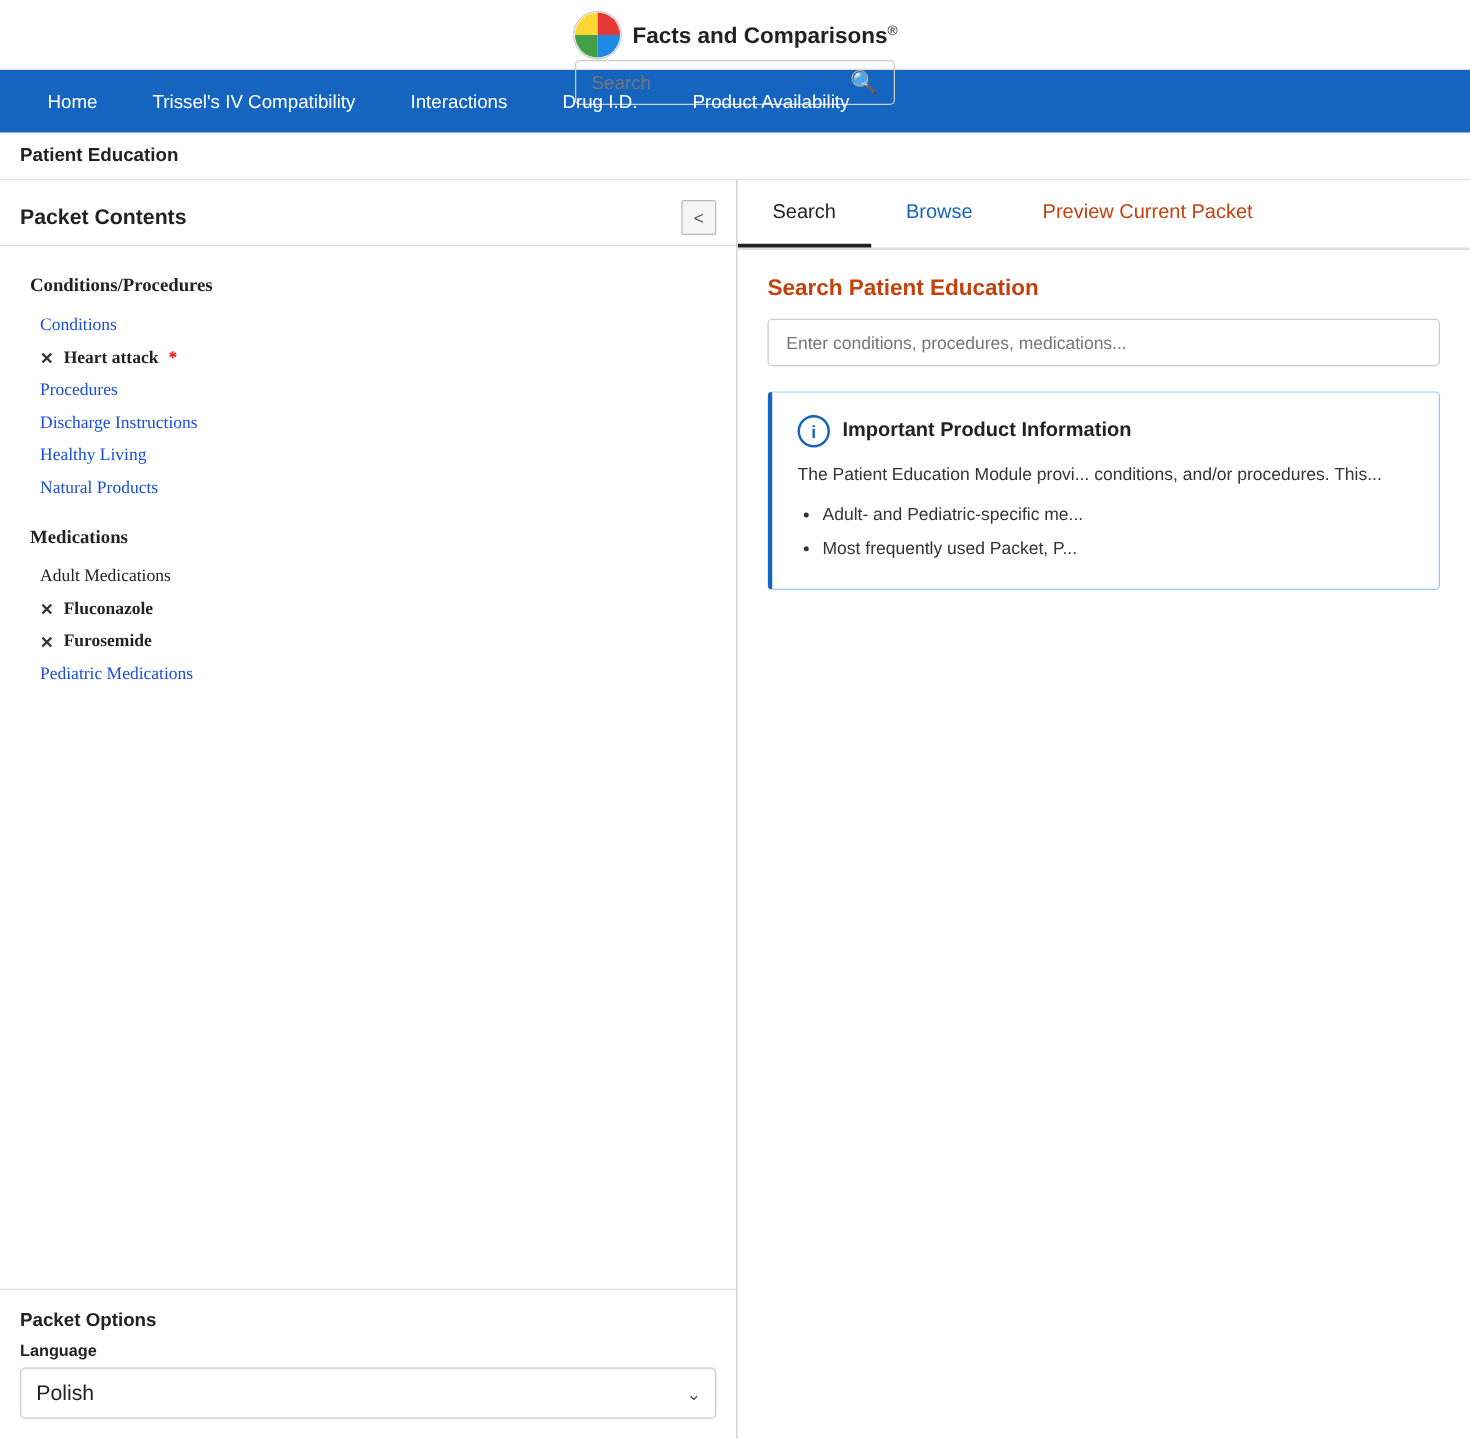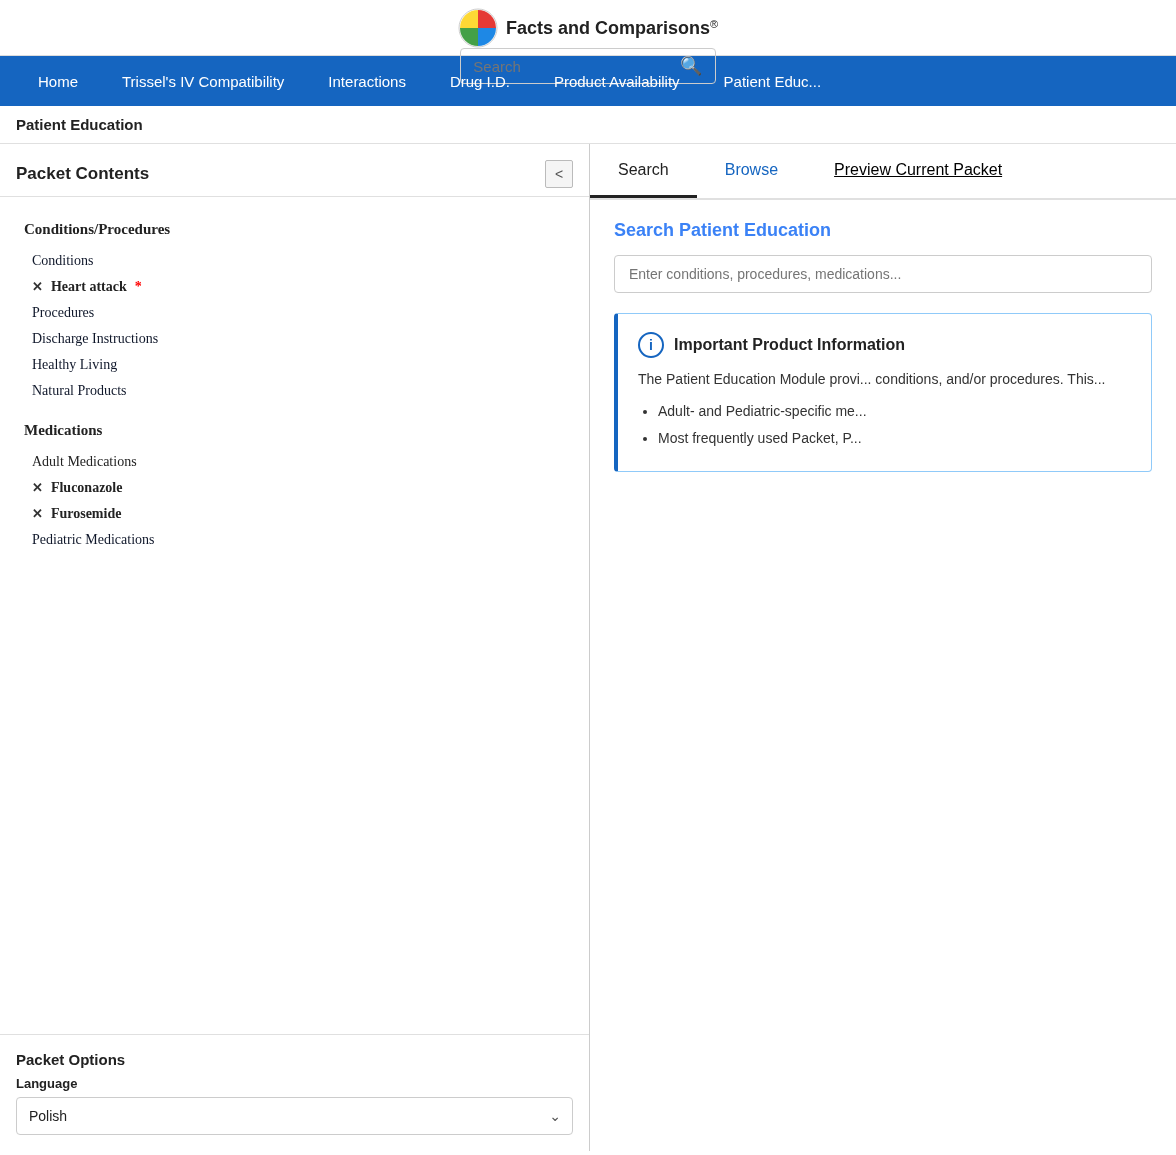--- a/index.html
+++ b/index.html
@@ -334,7 +334,6 @@
   <div class="nav-item">Interactions</div>
   <div class="nav-item">Drug I.D.</div>
   <div class="nav-item">Product Availability</div>
-  <div class="nav-item">Patient Educ...</div>
 </nav>
 
 <div class="breadcrumb-bar">

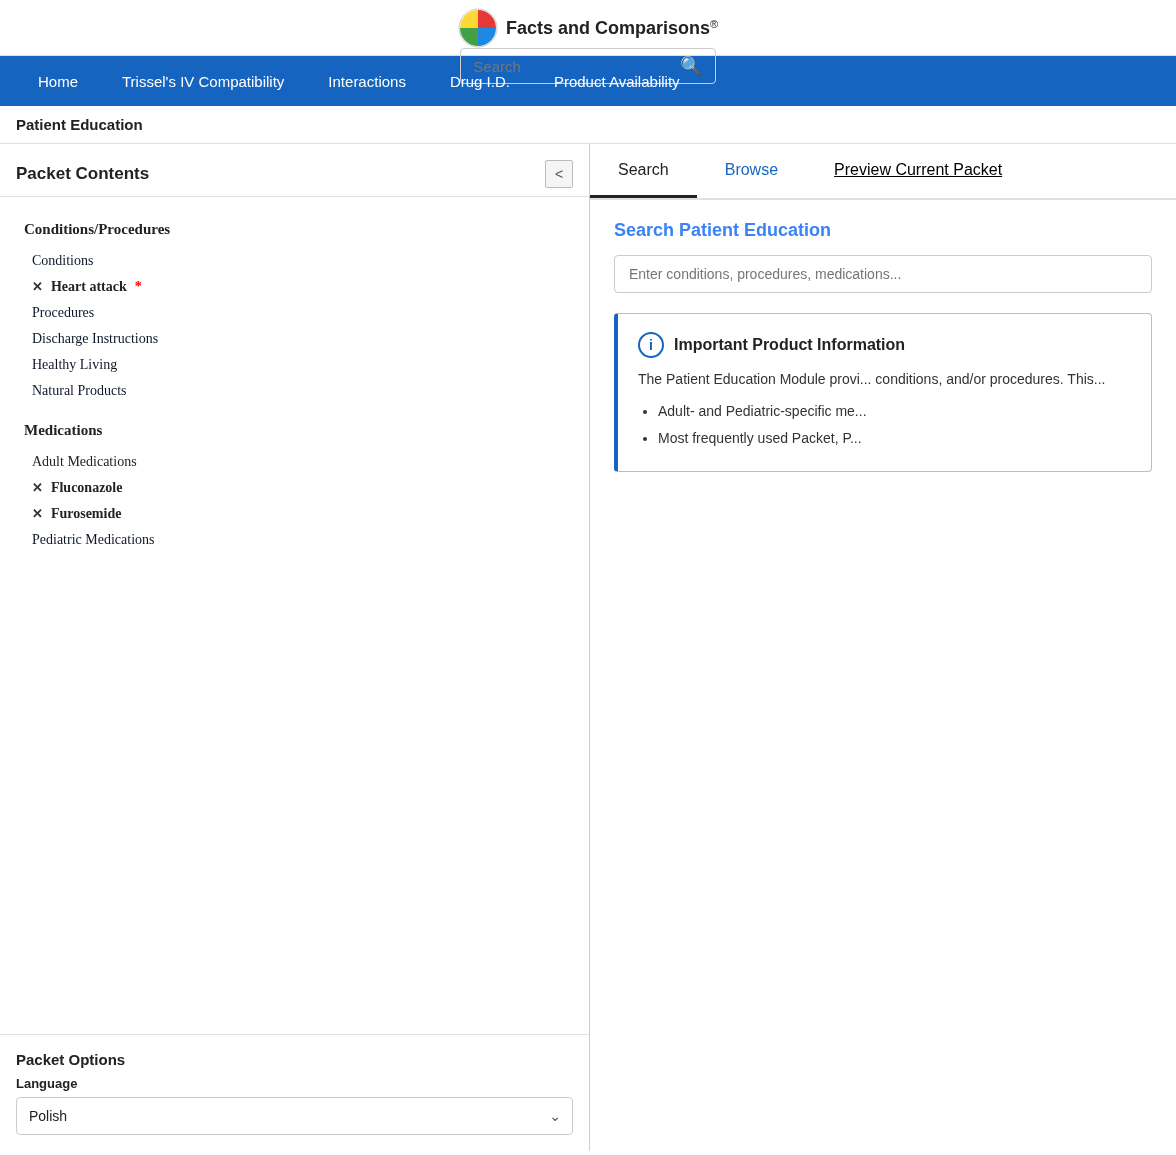--- a/index.html
+++ b/index.html
@@ -409,7 +409,7 @@
     <div class="tabs-row">
       <div class="tab active">Search</div>
       <div class="tab" style="color:#1565c0;">Browse</div>
-      <div class="tab" style="color:#000000;text-decoration:underline;">Preview Current Packet</div>
+      <div class="tab" style="color:#c2410c;">Preview Current Packet</div>
     </div>
 
     <div class="search-panel">

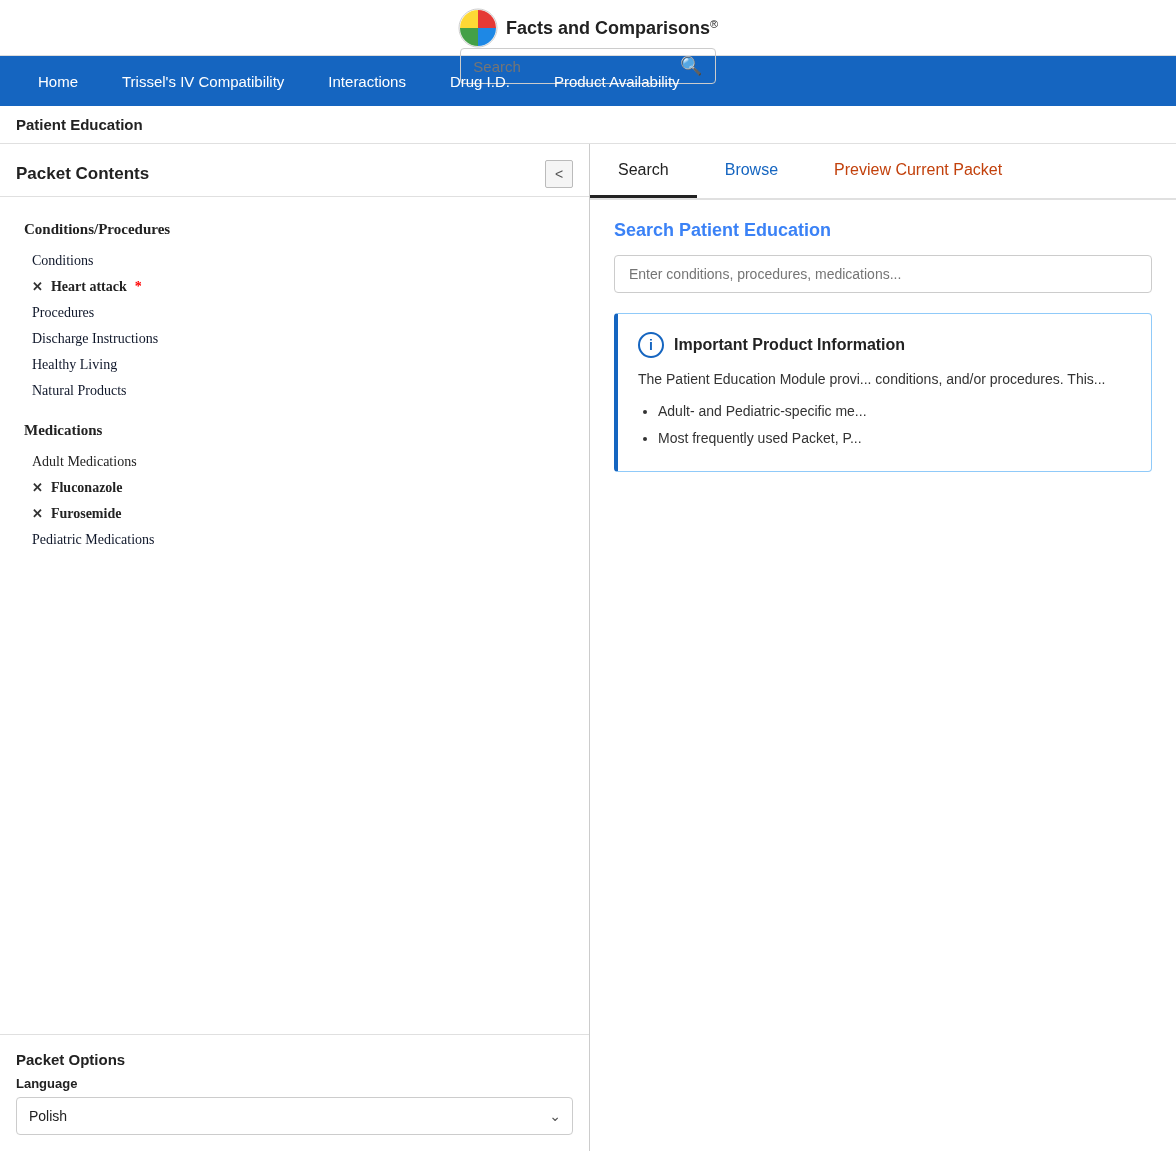--- a/index.html
+++ b/index.html
@@ -203,7 +203,7 @@
     .search-panel-title {
       font-size: 18px;
       font-weight: bold;
-      color: #3b82f6;
+      color: #c2410c;
       margin-bottom: 14px;
     }
     .search-input-box {

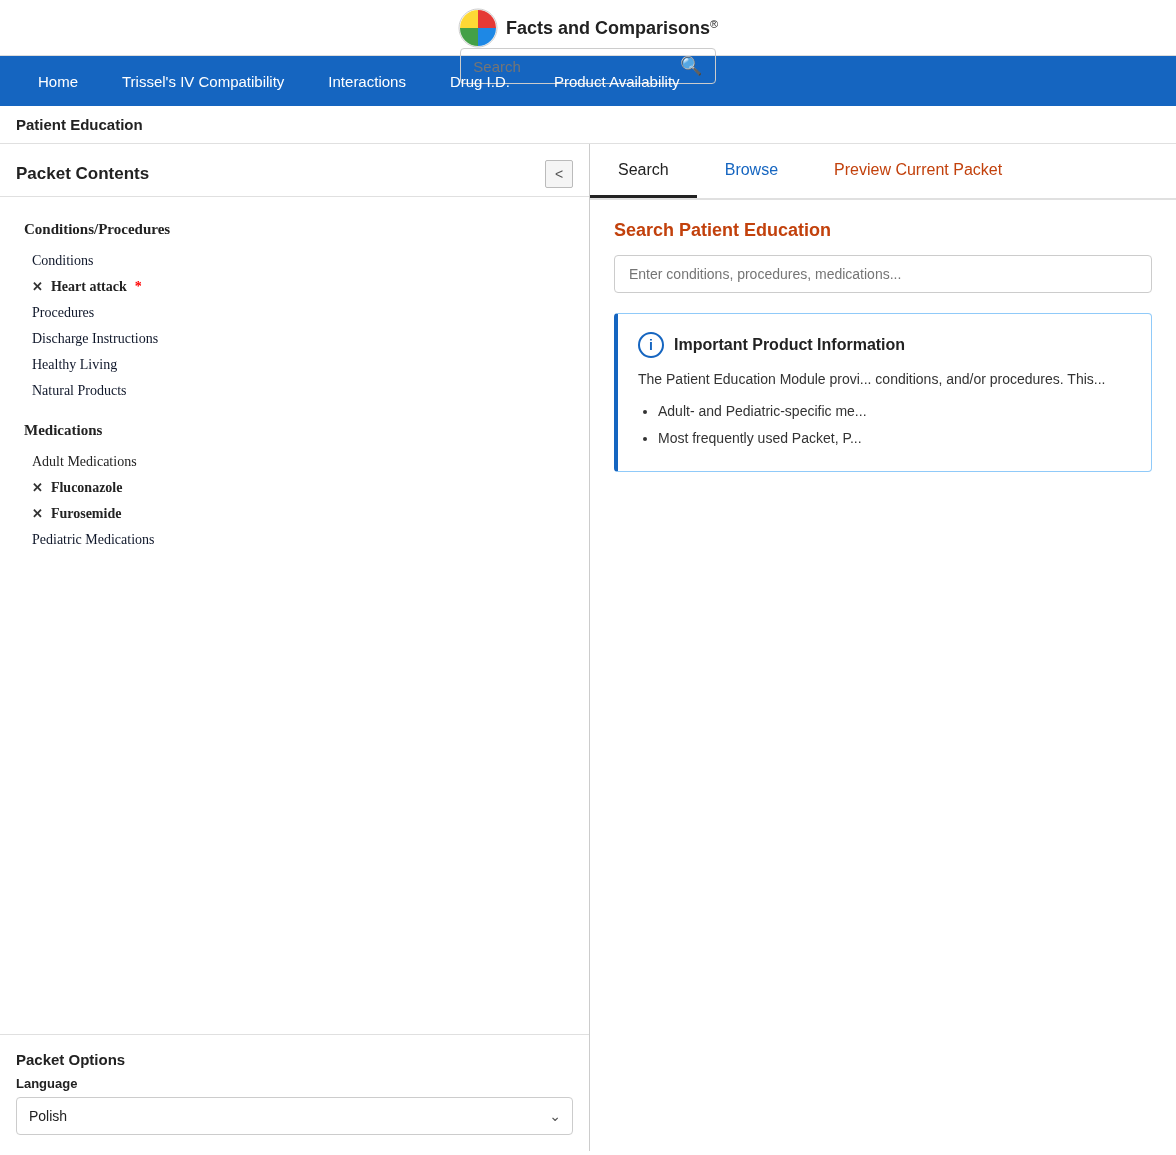--- a/index.html
+++ b/index.html
@@ -138,7 +138,7 @@
     }
     .sub-item {
       font-size: 14px;
-      color: #0f172a;
+      color: #1d4ed8;
       padding: 5px 0 5px 8px;
       cursor: pointer;
     }

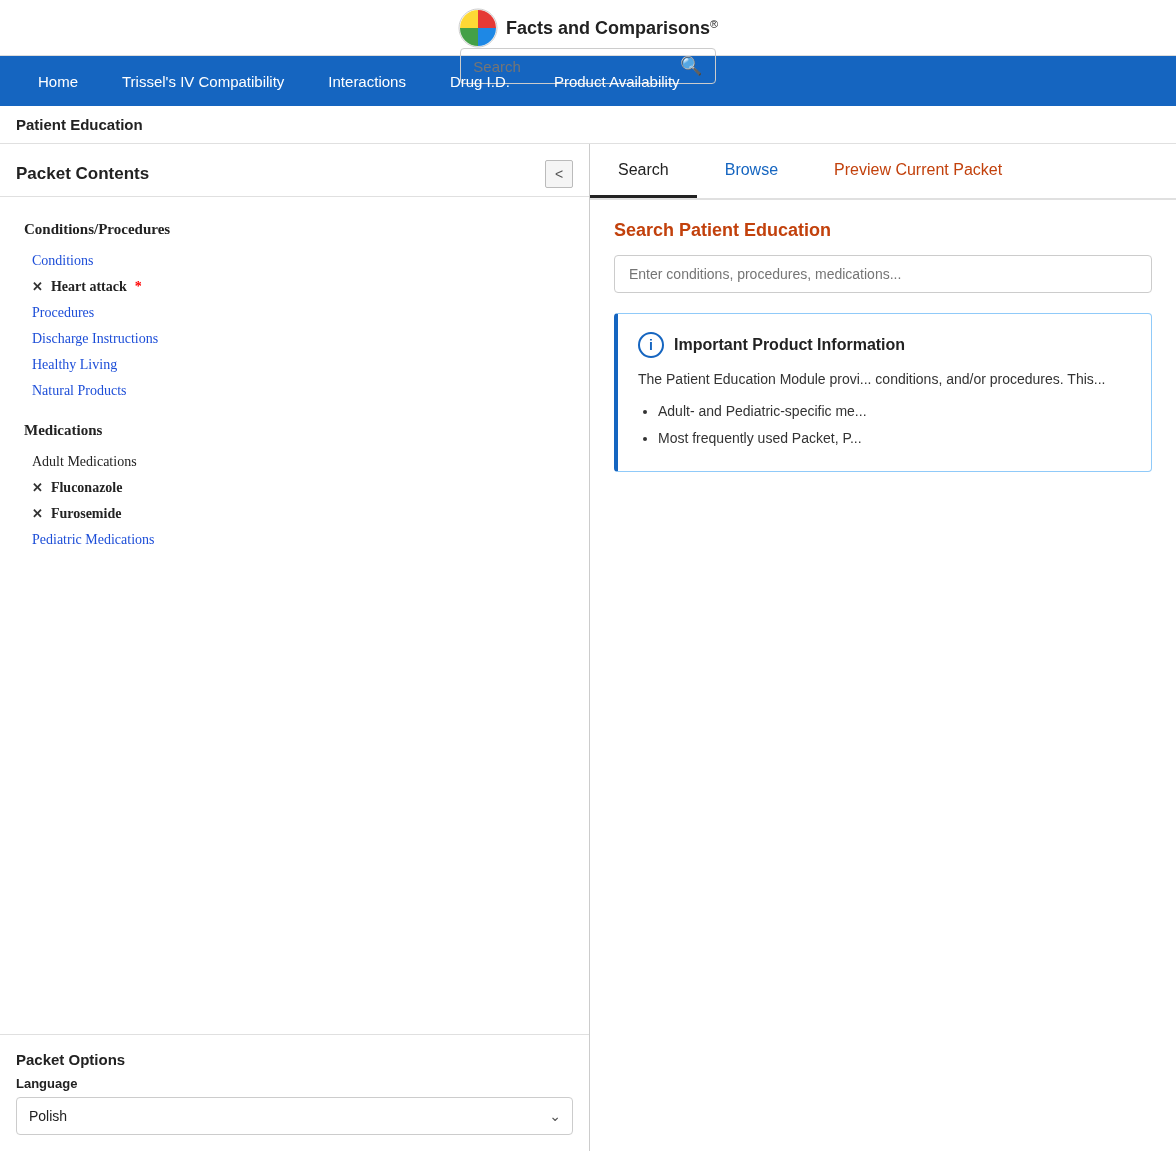--- a/index.html
+++ b/index.html
@@ -284,7 +284,7 @@
       border: 1px solid #ccc;
       border-radius: 4px;
       padding: 10px 12px;
-      font-size: 14px;
+      font-size: 17px;
       appearance: none;
       -webkit-appearance: none;
       background: #fff;

